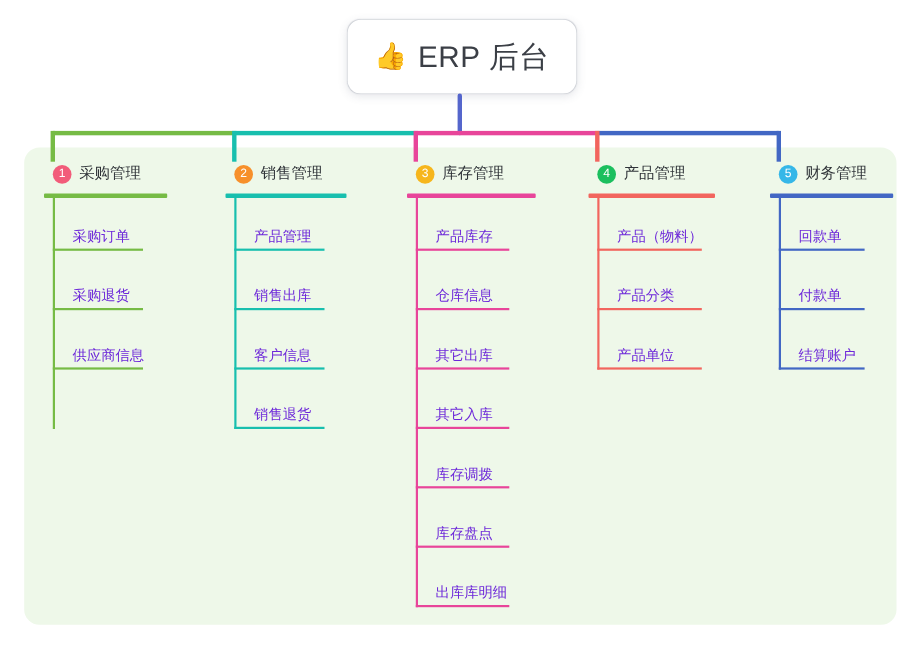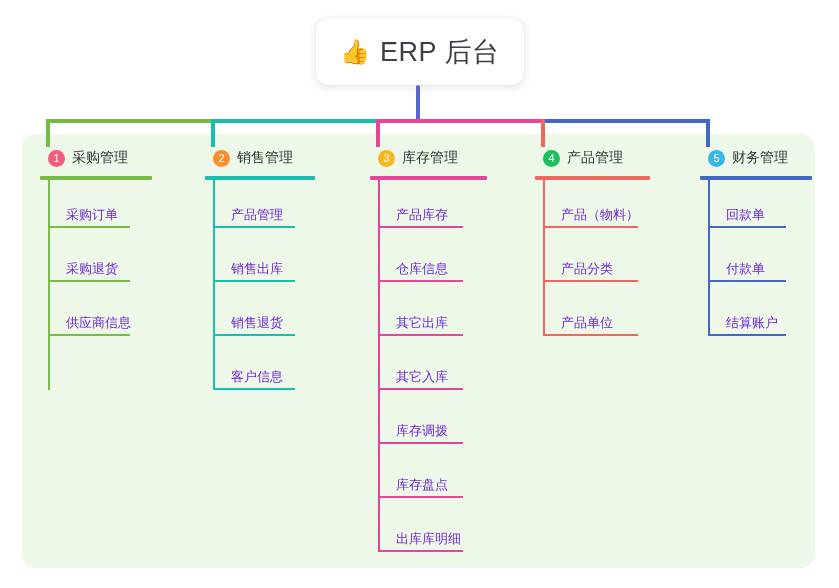--- a/index.html
+++ b/index.html
@@ -206,13 +206,13 @@
             <div class="child-rule" style="width: 82px; background: rgb(24, 191, 174);"></div>
           </div>
           <div class="child">
+            <span class="child-label">客户信息</span>
+            <div class="child-rule" style="width: 82px; background: rgb(24, 191, 174);"></div>
+          </div>
+          <div class="child">
             <span class="child-label">销售退货</span>
             <div class="child-rule" style="width: 82px; background: rgb(24, 191, 174);"></div>
           </div>
-          <div class="child">
-            <span class="child-label">客户信息</span>
-            <div class="child-rule" style="width: 82px; background: rgb(24, 191, 174);"></div>
-          </div>
         </div>
       </div>
       <div class="branch" style="left: 370px;">

